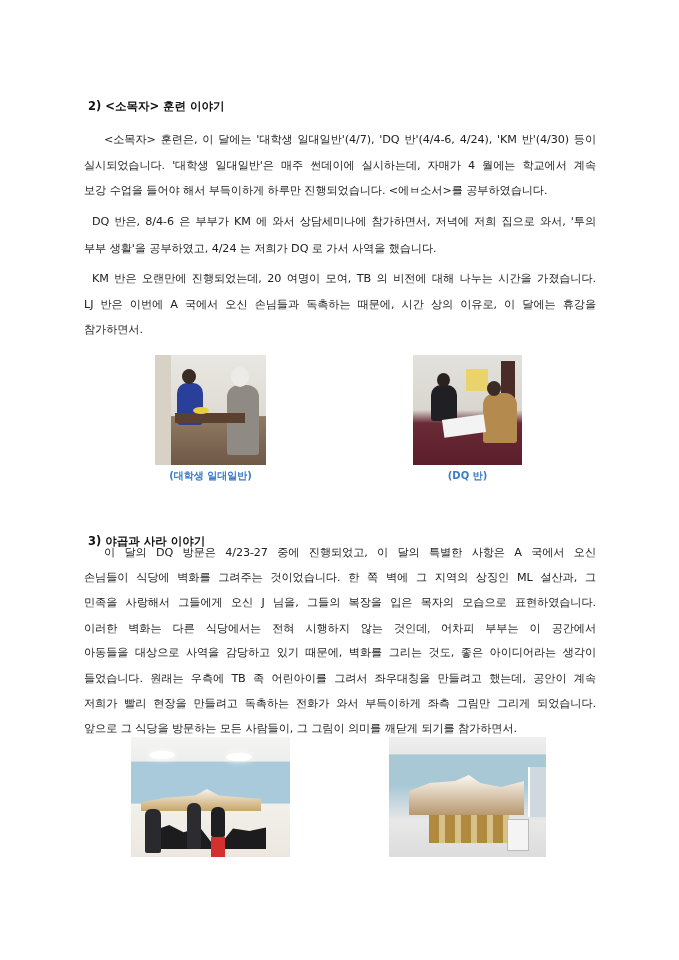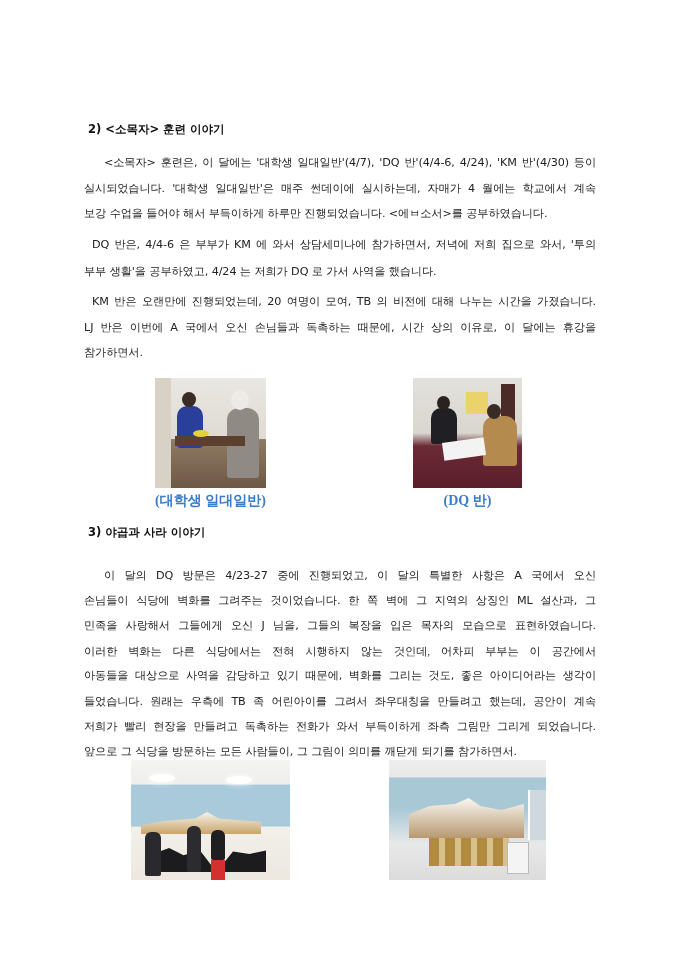--- a/index.html
+++ b/index.html
@@ -5,7 +5,7 @@
   html, body { margin: 0; padding: 0; background: #ffffff; }
   body { width: 679px; height: 960px; position: relative; overflow: hidden;
          font-family: "DejaVu Sans", "Liberation Sans", sans-serif; color: #222; }
-  .abs { position: absolute; margin-top: 23px; }
+  .abs { position: absolute; }
   .heading { left: 88px; font-size: 11.5px; font-weight: bold; color: #111; white-space: nowrap; }
   .line { left: 84px; width: 512px; font-size: 11.2px; line-height: 14px; white-space: nowrap;
           text-align: justify; text-align-last: justify; letter-spacing: -0.1px; }

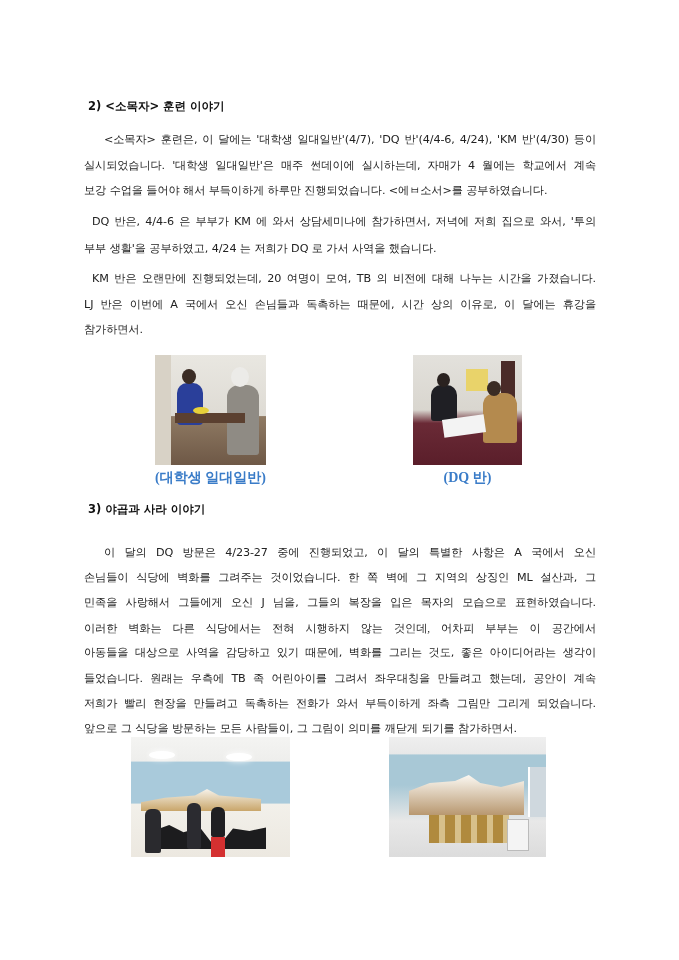--- a/index.html
+++ b/index.html
@@ -58,7 +58,7 @@
 <div class="abs line" style="top:159px;">실시되었습니다. '대학생 일대일반'은 매주 썬데이에 실시하는데, 자매가 4 월에는 학교에서 계속</div>
 <div class="abs line last" style="top:184px;">보강 수업을 들어야 해서 부득이하게 하루만 진행되었습니다. &lt;에ㅂ소서&gt;를 공부하였습니다.</div>
 
-<div class="abs line indent-s" style="top:215px;">DQ 반은, 4/4-6 은 부부가 KM 에 와서 상담세미나에 참가하면서, 저녁에 저희 집으로 와서, '투의</div>
+<div class="abs line indent-s" style="top:215px;">DQ 반은, 8/4-6 은 부부가 KM 에 와서 상담세미나에 참가하면서, 저녁에 저희 집으로 와서, '투의</div>
 <div class="abs line last" style="top:242px;">부부 생활'을 공부하였고, 4/24 는 저희가 DQ 로 가서 사역을 했습니다.</div>
 
 <div class="abs line indent-s" style="top:272px;">KM 반은 오랜만에 진행되었는데, 20 여명이 모여, TB 의 비전에 대해 나누는 시간을 가졌습니다.</div>

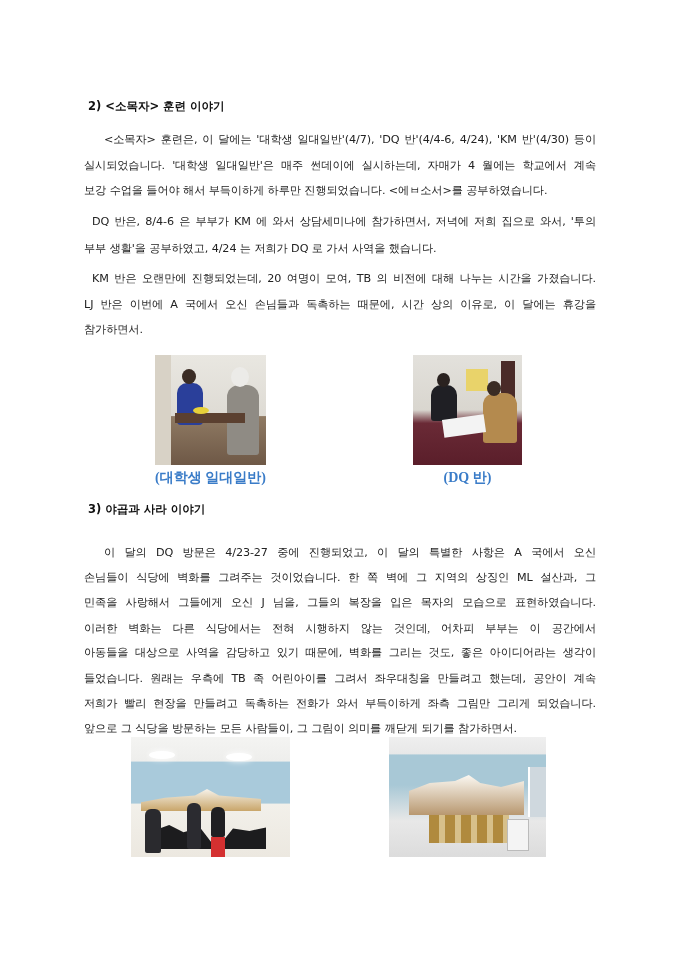--- a/index.html
+++ b/index.html
@@ -13,7 +13,7 @@
   .line.indent { left: 104px; width: 492px; }
   .line.indent-s { left: 92px; width: 504px; }
   .photo { overflow: hidden; }
-  .caption { font-size: 14px; font-weight: bold; color: #3a7cc8; text-align: center; white-space: nowrap; font-family: Liberation Serif, serif; }
+  .caption { font-size: 10px; font-weight: bold; color: #3a7cc8; text-align: center; white-space: nowrap; }
   
   .p1 { background: linear-gradient(180deg,#e9e7e1 0%,#dedbd4 55%,#8f7a63 56%,#6e5846 100%); }
   .p1 .shelf { position:absolute; left:0; top:0; width:16px; height:100%; background:#d8d2c6; }

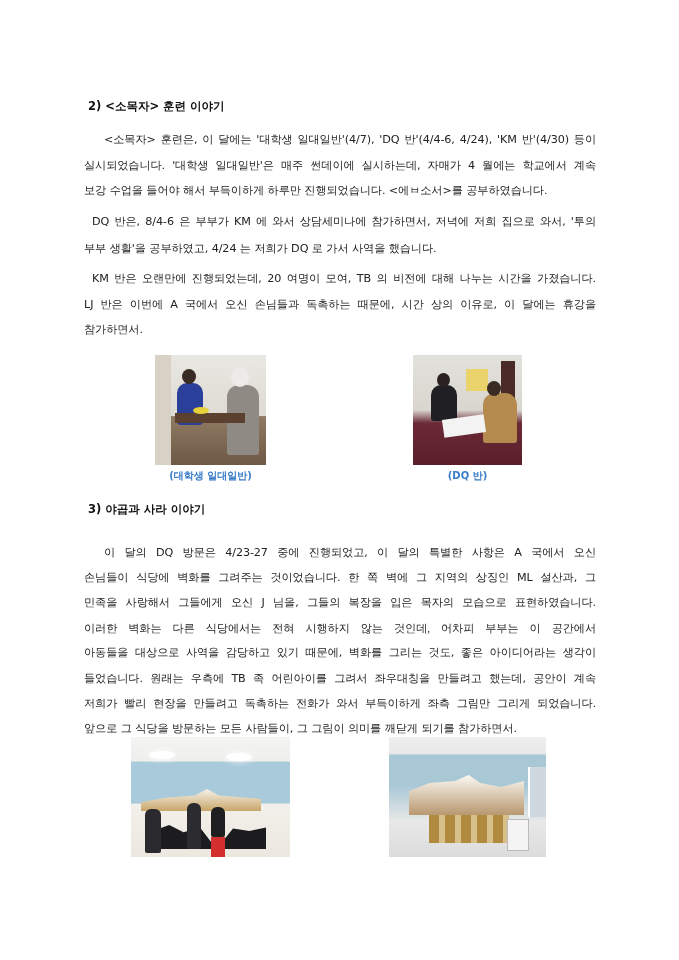--- a/index.html
+++ b/index.html
@@ -87,7 +87,7 @@
 </div>
 <div class="abs caption" style="left:413px; width:109px; top:469px;">(DQ 반)</div>
 
-<div class="abs heading" style="top:502px;text-align:right;">3) 야곱과 사라 이야기</div>
+<div class="abs heading" style="top:534px;text-align:right;">3) 야곱과 사라 이야기</div>
 
 <div class="abs line indent" style="top:546px;">이 달의 DQ 방문은 4/23-27 중에 진행되었고, 이 달의 특별한 사항은 A 국에서 오신</div>
 <div class="abs line" style="top:571px;">손님들이 식당에 벽화를 그려주는 것이었습니다. 한 쪽 벽에 그 지역의 상징인 ML 설산과, 그</div>

